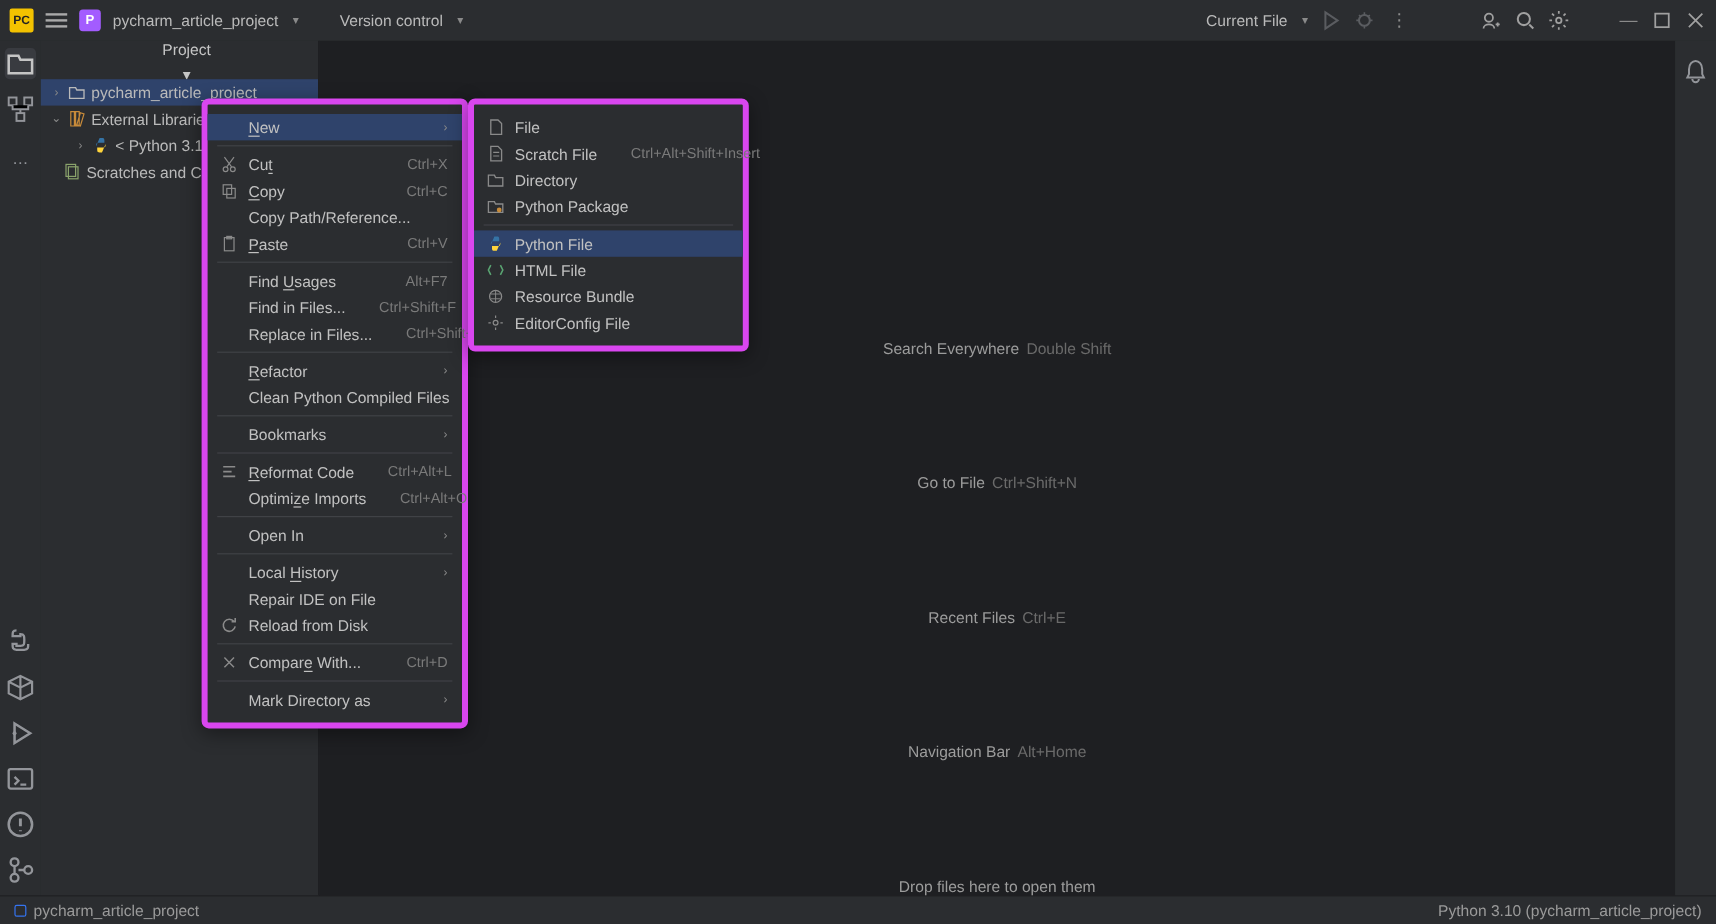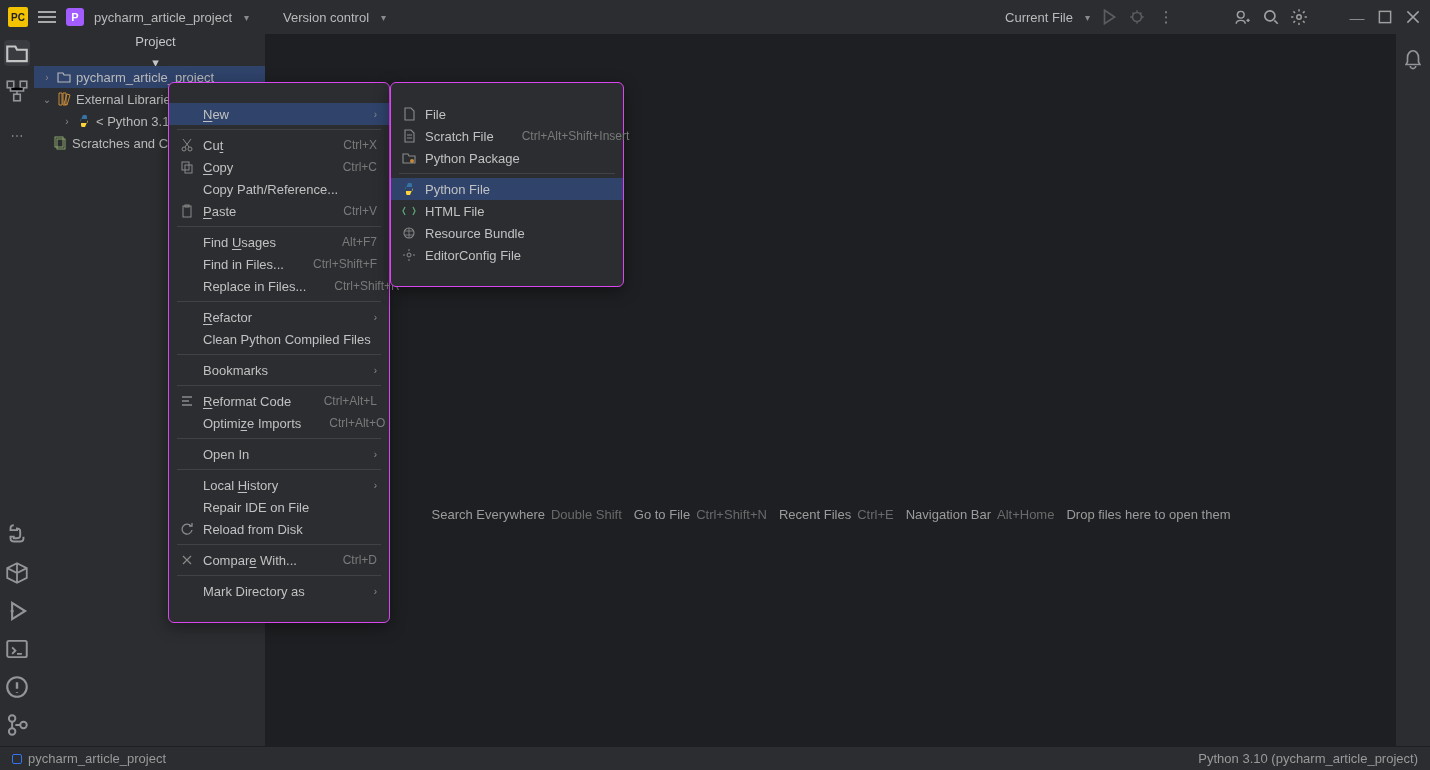--- a/index.html
+++ b/index.html
@@ -51,7 +51,7 @@
   .status .right { margin-left:auto; }
   
   
-  .menu { position:absolute; background:#2b2d30; border:1px solid #d946ef; border-radius:6px; padding:20px 0; box-shadow:0 4px 16px rgba(0,0,0,.4);}
+  .menu { position:absolute; background:#2b2d30; border:5px solid #d946ef; border-radius:6px; padding:8px 0; box-shadow:0 4px 16px rgba(0,0,0,.4);}
   .menu .row { display:flex; align-items:center; height:22px; padding:0 12px 0 10px; gap:8px; color:#c1c1c1; cursor:pointer; position:relative;}
   .menu .row.hl { background:#2f436b; }
   .menu .row .mi { width:16px;height:16px;display:flex;align-items:center;justify-content:center;color:#8a8a8a;flex-shrink:0;}

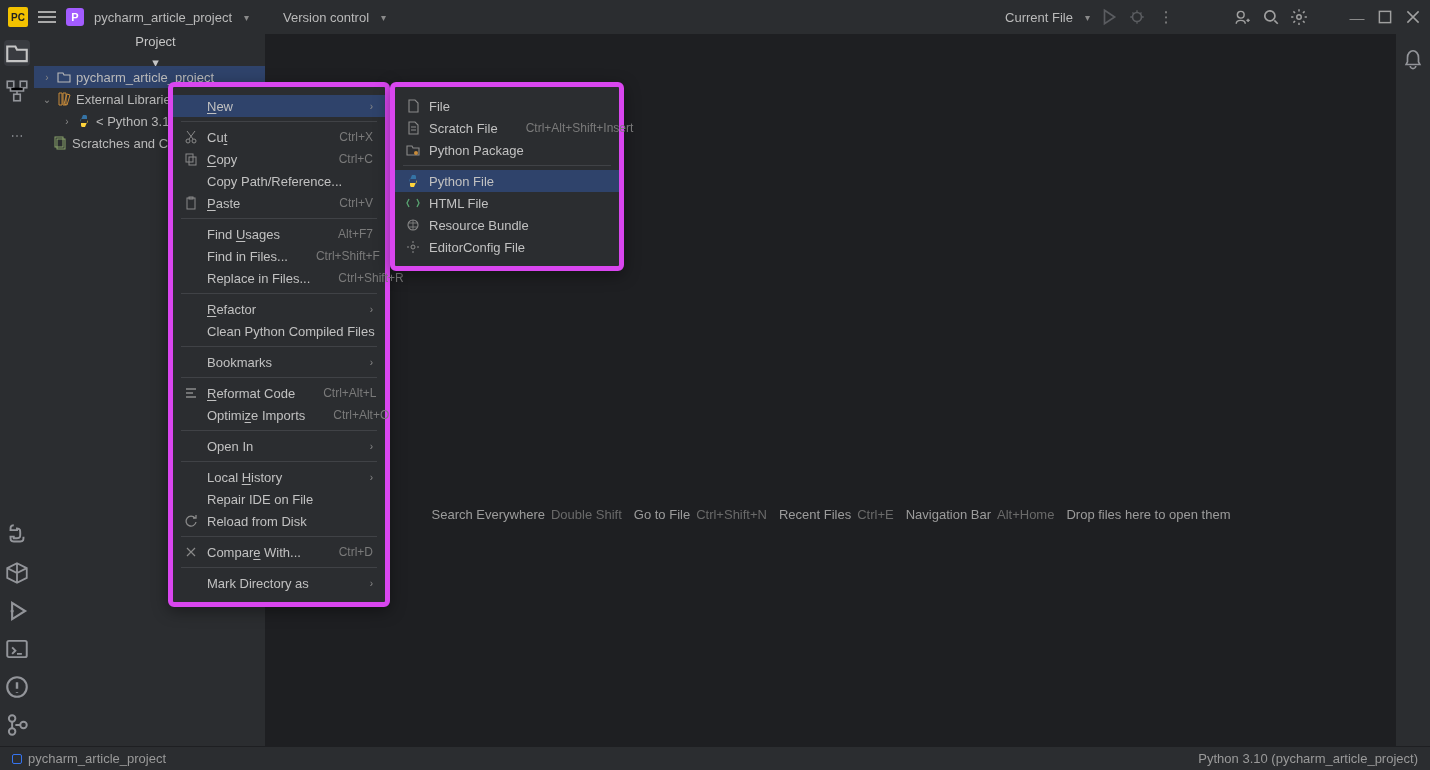--- a/index.html
+++ b/index.html
@@ -418,6 +418,14 @@
       <span class="mi">
         <svg viewBox="0 0 16 16">
           <path d="M2 4h5l1 2h6v7H2z" fill="none" stroke="#8a8a8a" stroke-width="1.1"></path>
+        </svg>
+      </span>
+      <span class="lbl">Directory</span>
+    </div>
+  <div class="row">
+      <span class="mi">
+        <svg viewBox="0 0 16 16">
+          <path d="M2 4h5l1 2h6v7H2z" fill="none" stroke="#8a8a8a" stroke-width="1.1"></path>
           <circle cx="11" cy="11" r="2" fill="#c88b3a"></circle>
         </svg>
       </span>

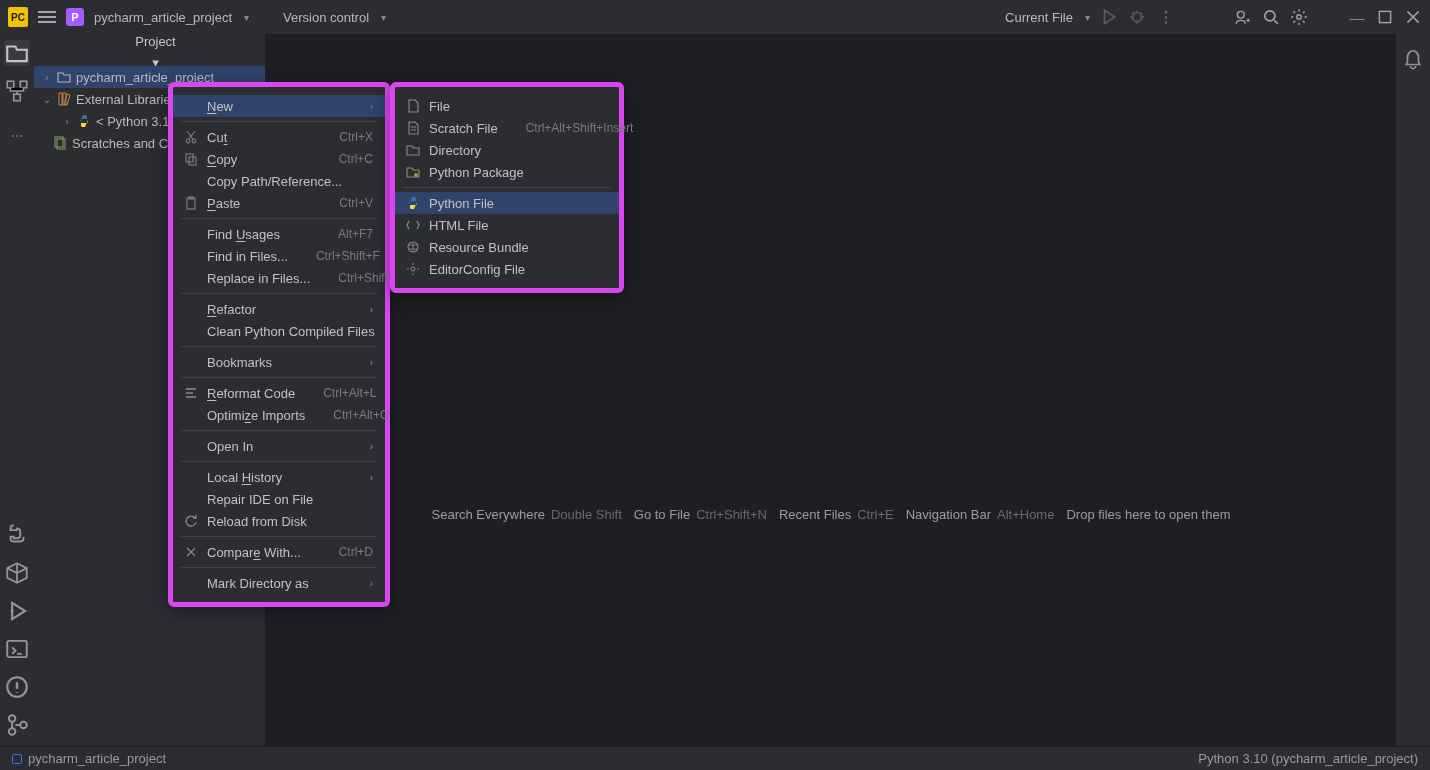--- a/index.html
+++ b/index.html
@@ -40,7 +40,7 @@
   .tw { color:#888; font-size:10px; width:10px; text-align:center; flex-shrink:0;}
   
   
-  .editor { flex:1; background:#1e1f22; display:flex; align-items:center; justify-content:center; padding-top: 248px; gap:12px;}
+  .editor { flex:1; background:#1e1f22; display:flex; flex-direction:column; align-items:center; justify-content:space-between; padding-top: 248px; gap:28px;}
   .editor .hint { color:#757575; font-size:14px;}
   .editor .hint .k { color:#6a6a6a; margin-left:6px;}
   .editor .hint .a { color:#9c9c9c;}

